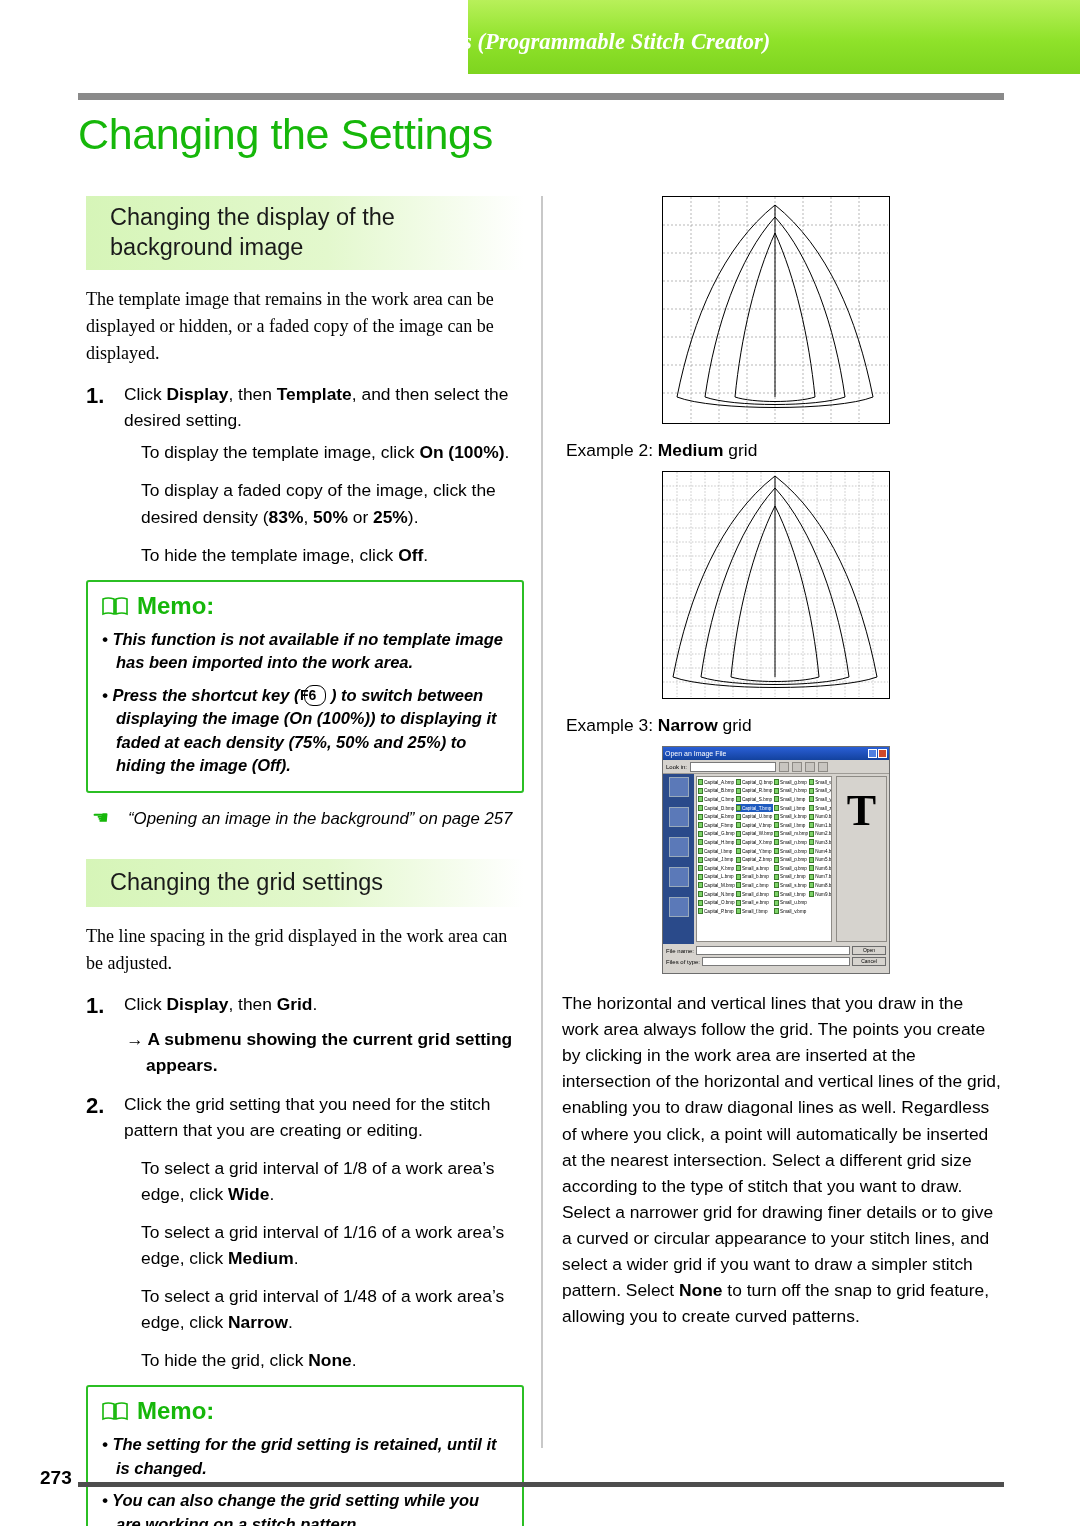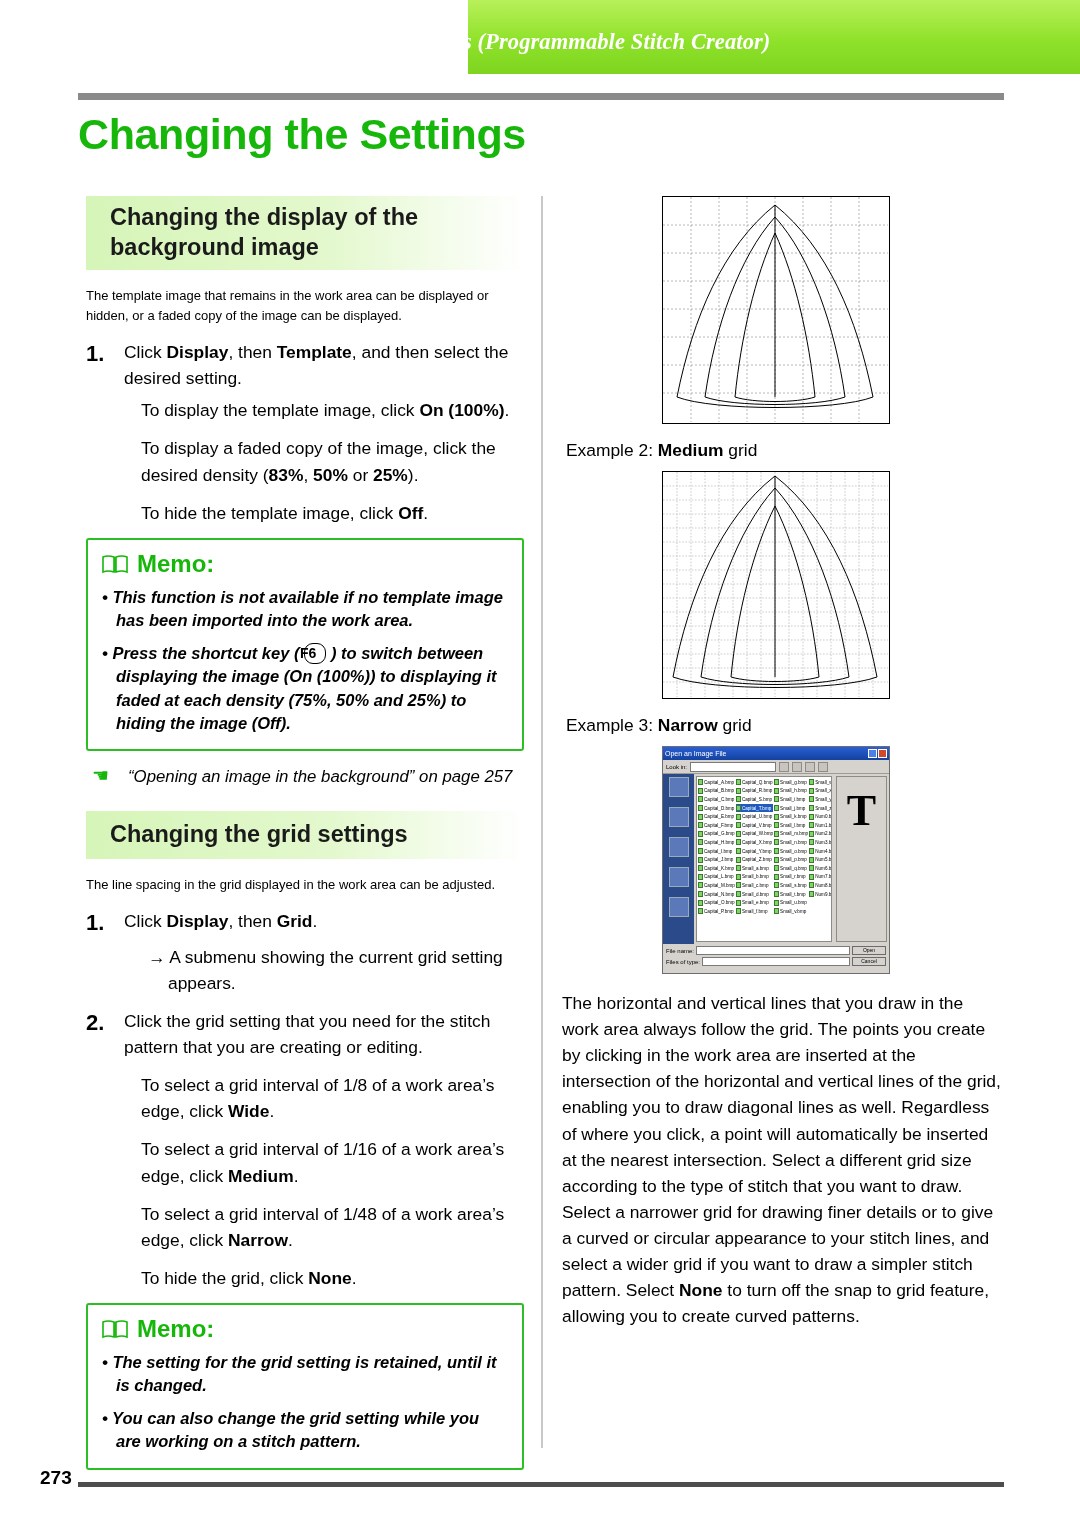--- a/index.html
+++ b/index.html
@@ -36,7 +36,7 @@
   
   .page-title {
     position: absolute; top: 110px; left: 78px;
-    font-size: 43px; font-weight: bold; color: #16b70a;
+    font-size: 43px; font-weight: normal; color: #16b70a;
     letter-spacing: -0.4px;
     font-family: "Liberation Sans", sans-serif;
   }

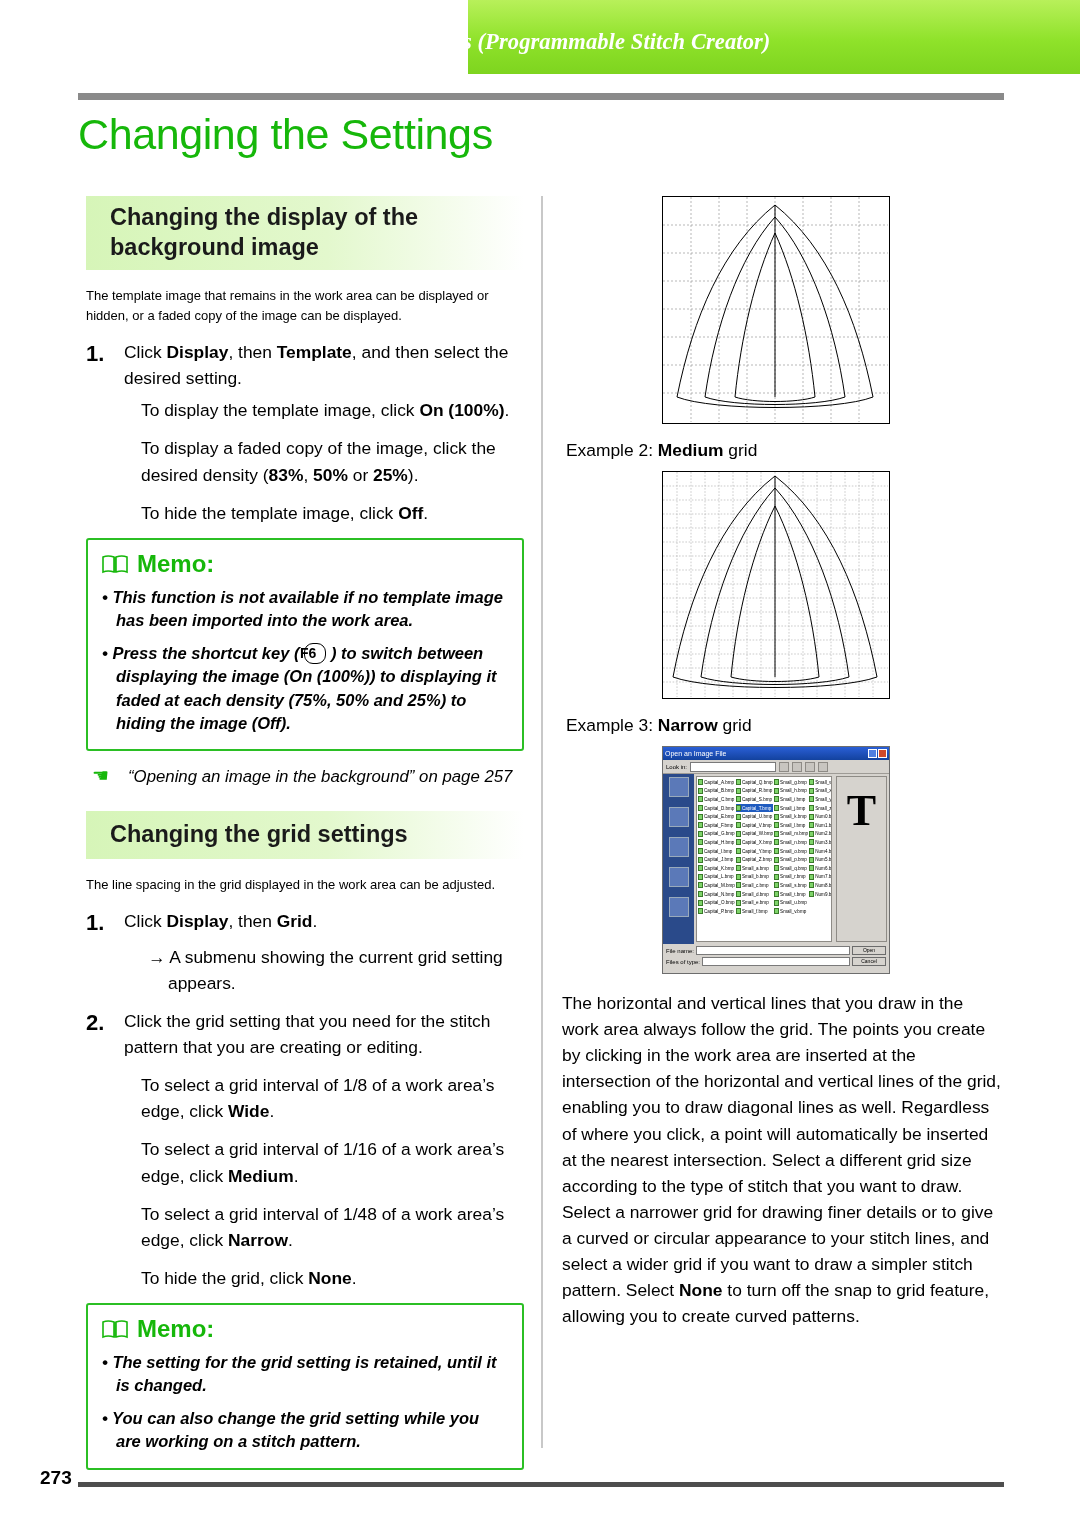--- a/index.html
+++ b/index.html
@@ -53,7 +53,7 @@
   
   .sec-head {
     background: linear-gradient(to right, #d6f5b8 0%, #e3f8cd 55%, #ffffff 100%);
-    font-size: 23.5px; font-weight: bold; color: #1a1a1a;
+    font-size: 23.5px; font-weight: normal; color: #1a1a1a;
     padding: 8px 0 10px 24px;
     line-height: 1.28;
     margin: 0 0 16px 0;

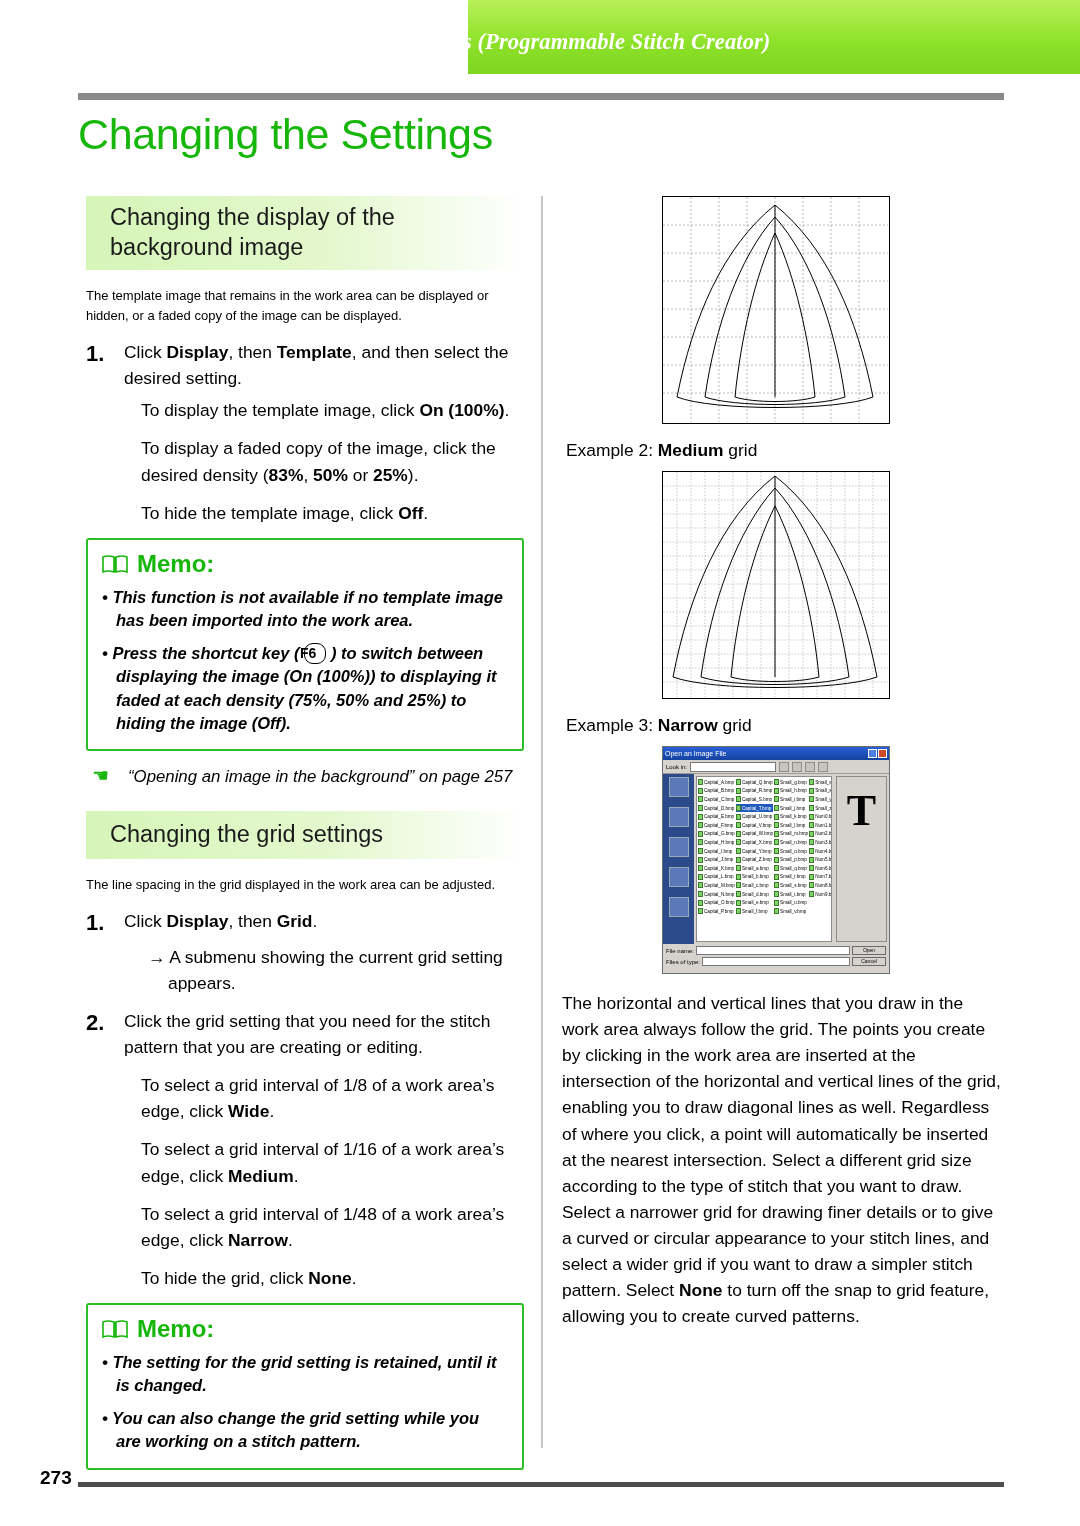--- a/index.html
+++ b/index.html
@@ -62,7 +62,7 @@
 
   
   p.body {
-    font-size: 13px; line-height: 1.5; color: #000; margin: 0 0 14px 0;
+    font-size: 18px; line-height: 1.5; color: #000; margin: 0 0 14px 0; font-family: Liberation Serif, serif;
   }
   .step {
     display: flex; margin: 0 0 6px 0;

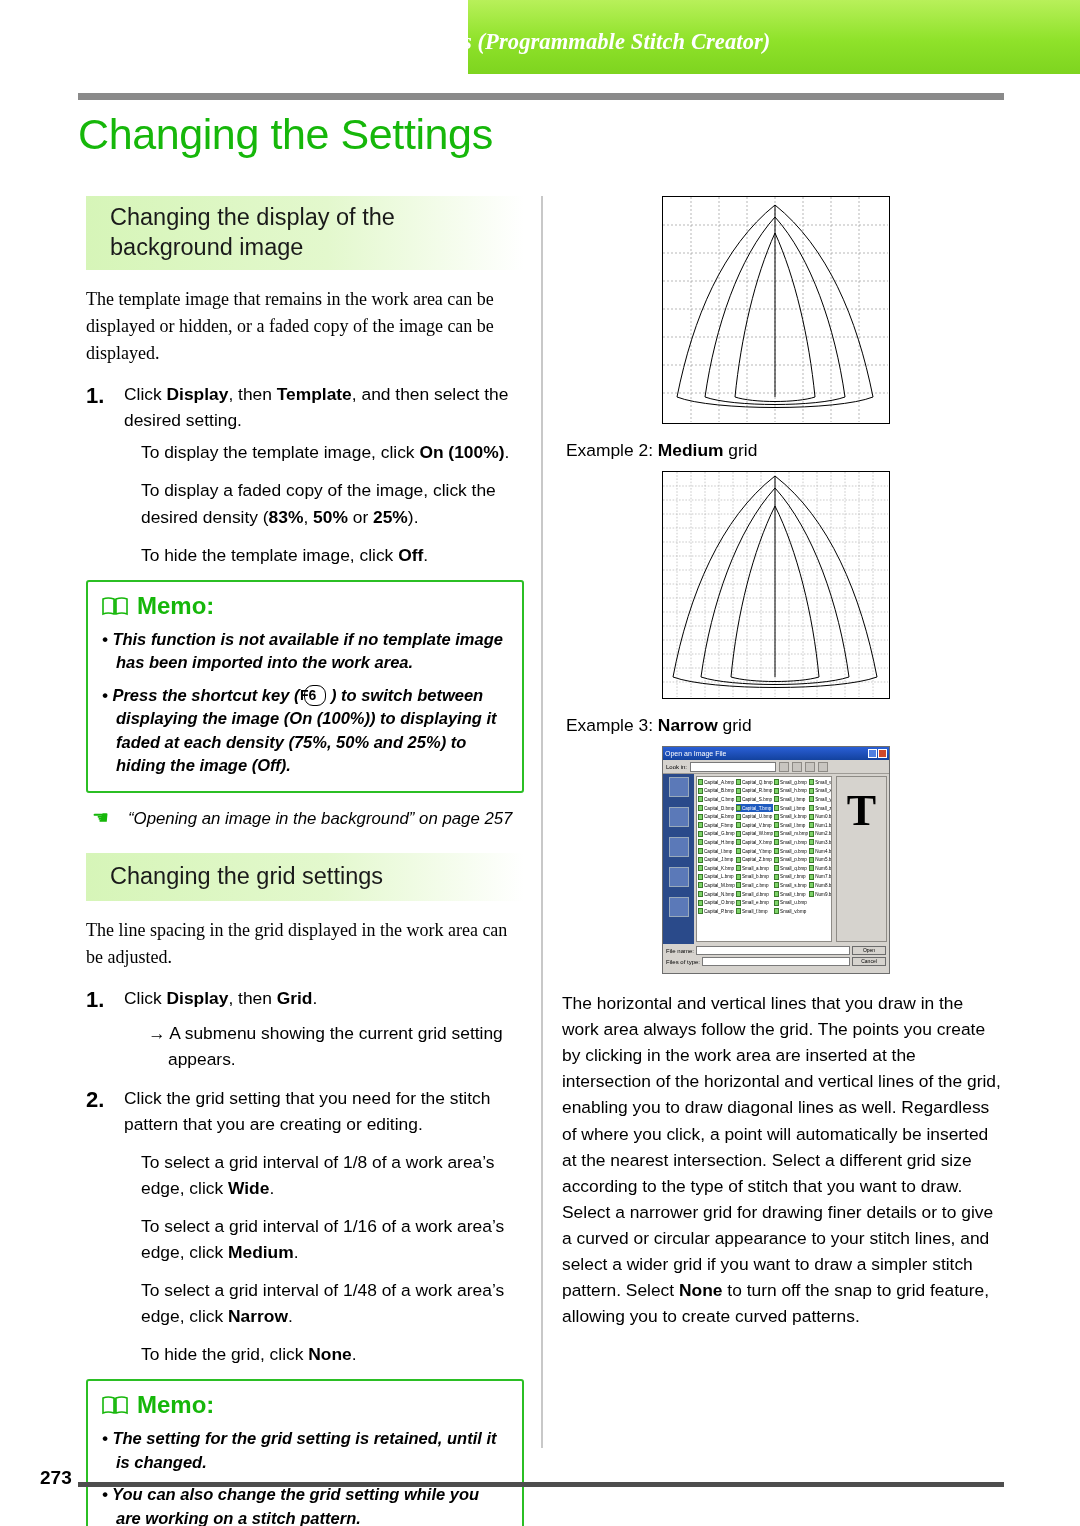--- a/index.html
+++ b/index.html
@@ -227,7 +227,7 @@
     <span class="ref-txt"><span>“Opening an image in the background” on page </span><span>257</span></span>
   </div>
 
-  <div class="sec-head" style="margin-top:22px;">Changing the grid settings</div>
+  <div class="sec-head" style="margin-top:28px;">Changing the grid settings</div>
 
   <p class="body">The line spacing in the grid displayed in the work area can be adjusted.</p>
 

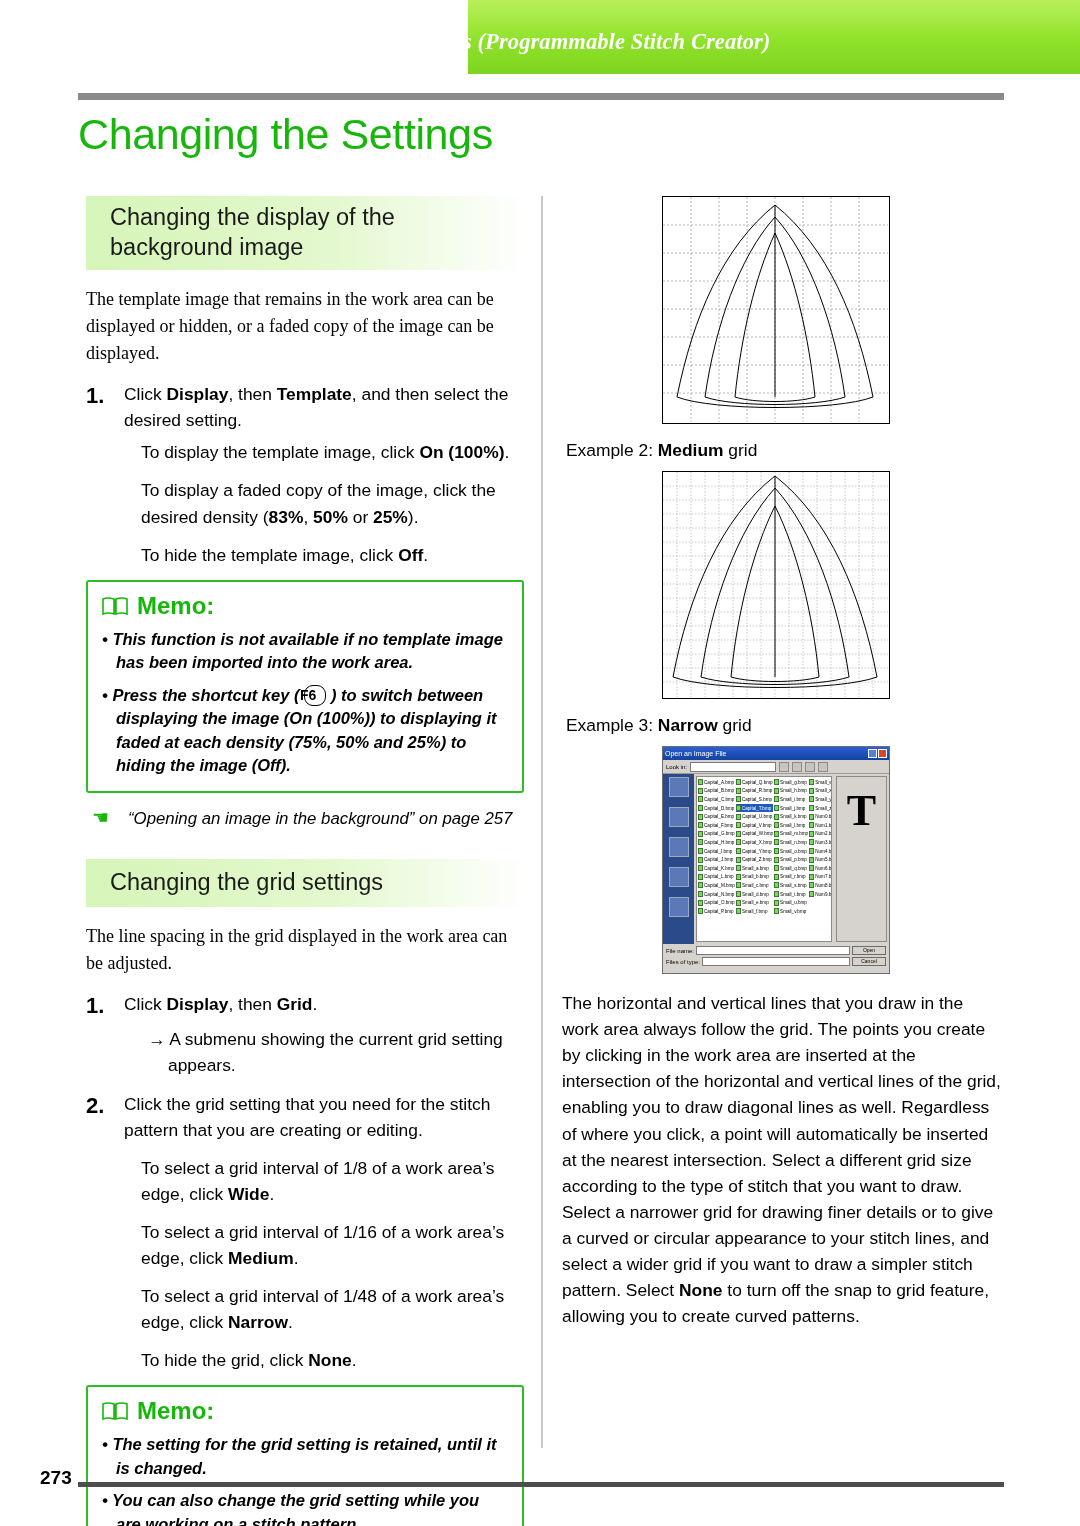--- a/index.html
+++ b/index.html
@@ -79,8 +79,8 @@
     margin-bottom: 12px;
   }
   .indent2 {
-    margin-left: 62px; font-size: 17.4px; line-height: 1.5; color: #000;
-    margin-bottom: 12px; text-indent: -20px; padding-left: 20px;
+    margin-left: 40px; font-size: 17.4px; line-height: 1.5; color: #000;
+    margin-bottom: 12px; text-indent: -20px; padding-left: 20px; font-weight: bold;
   }
   b { font-weight: bold; }
 

